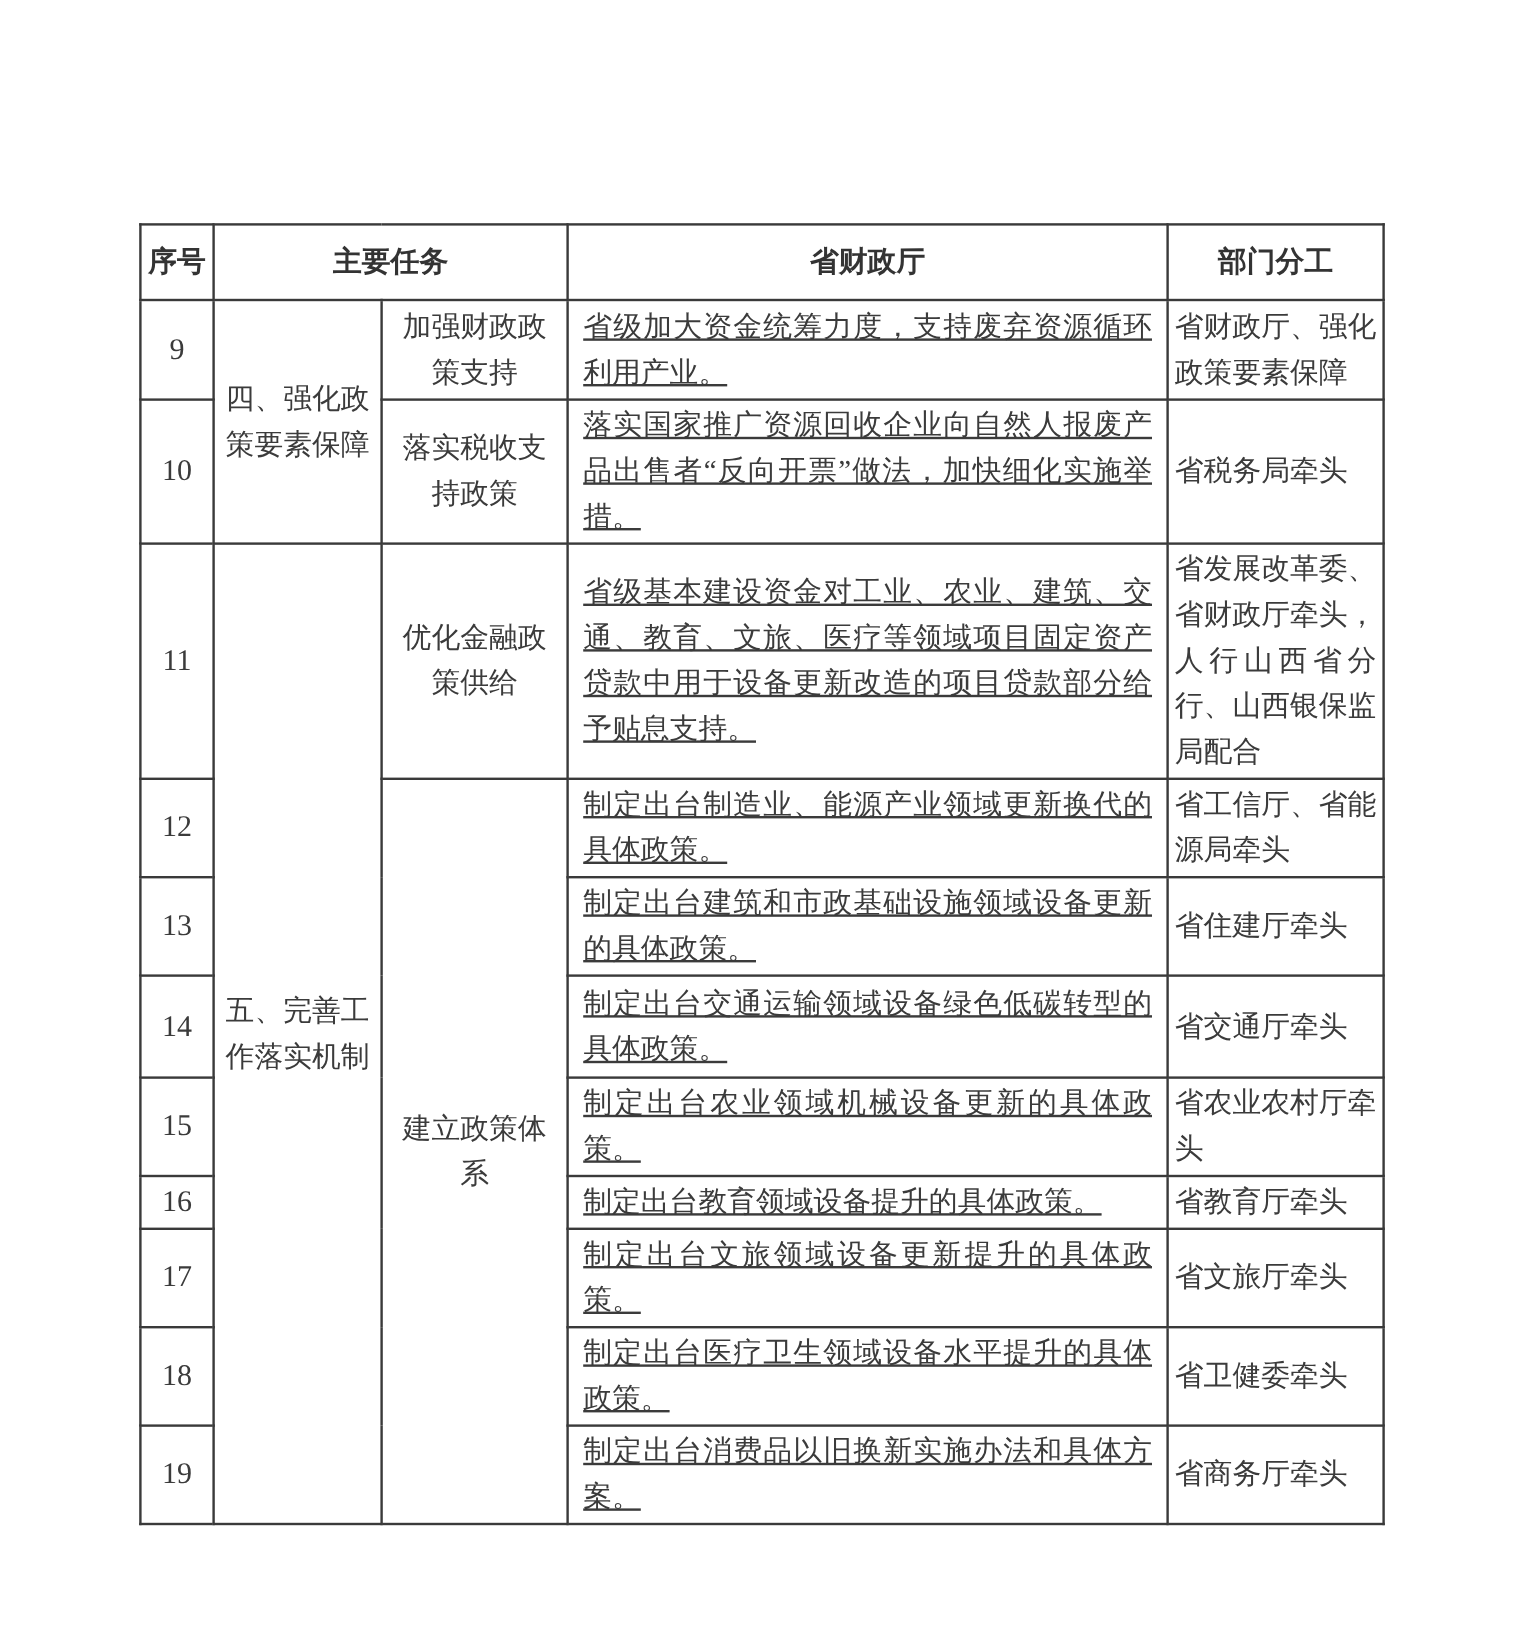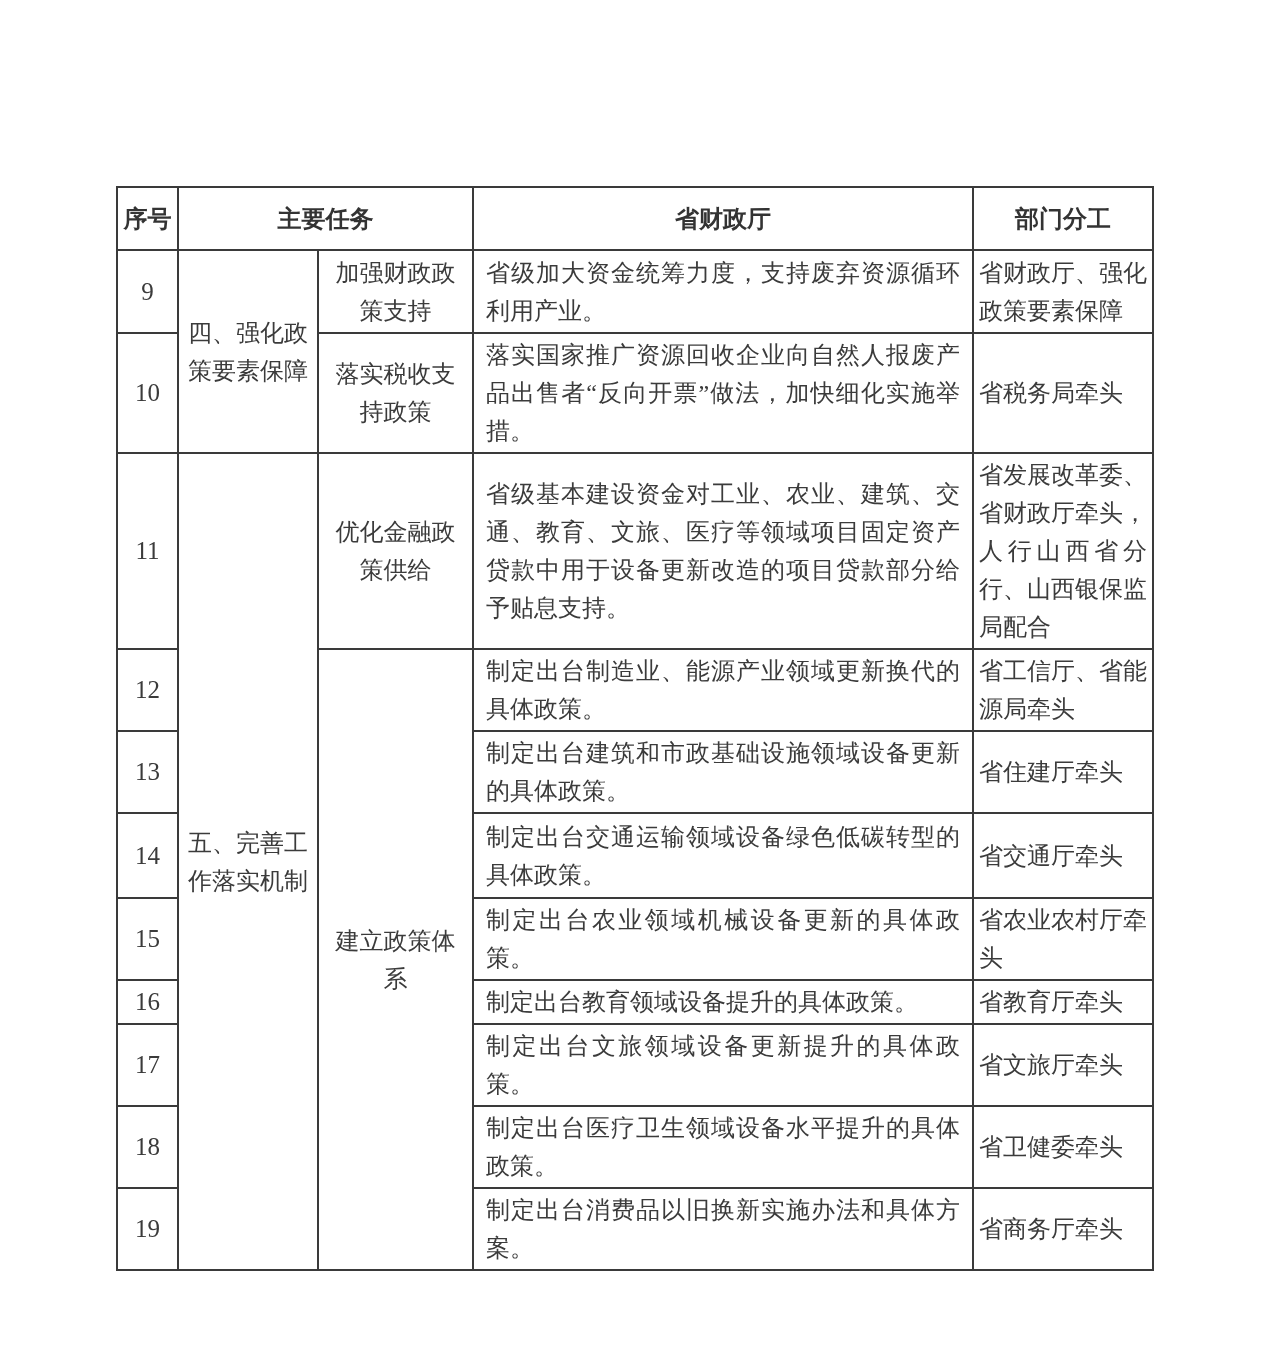--- a/index.html
+++ b/index.html
@@ -59,6 +59,7 @@
   td.measure {
     text-align: justify;
     padding: 2px 12px;
+    text-decoration: underline;
   }
   td.dept {
     text-align: justify;

